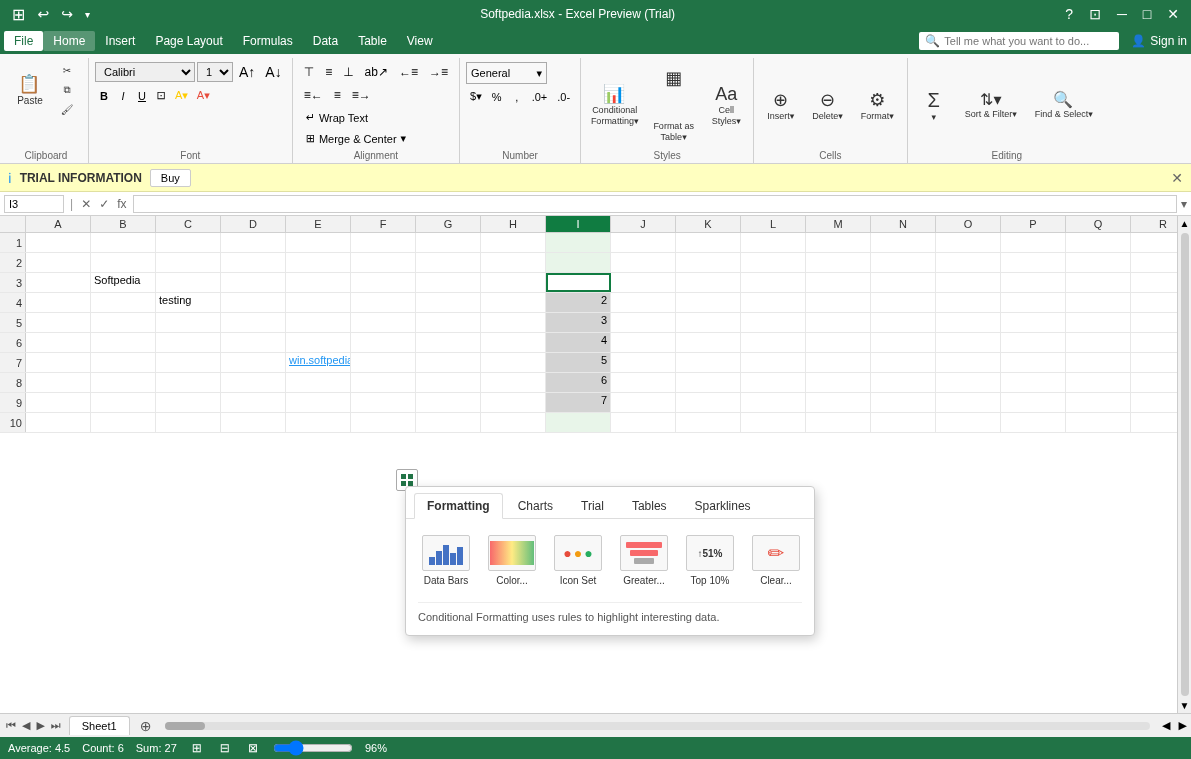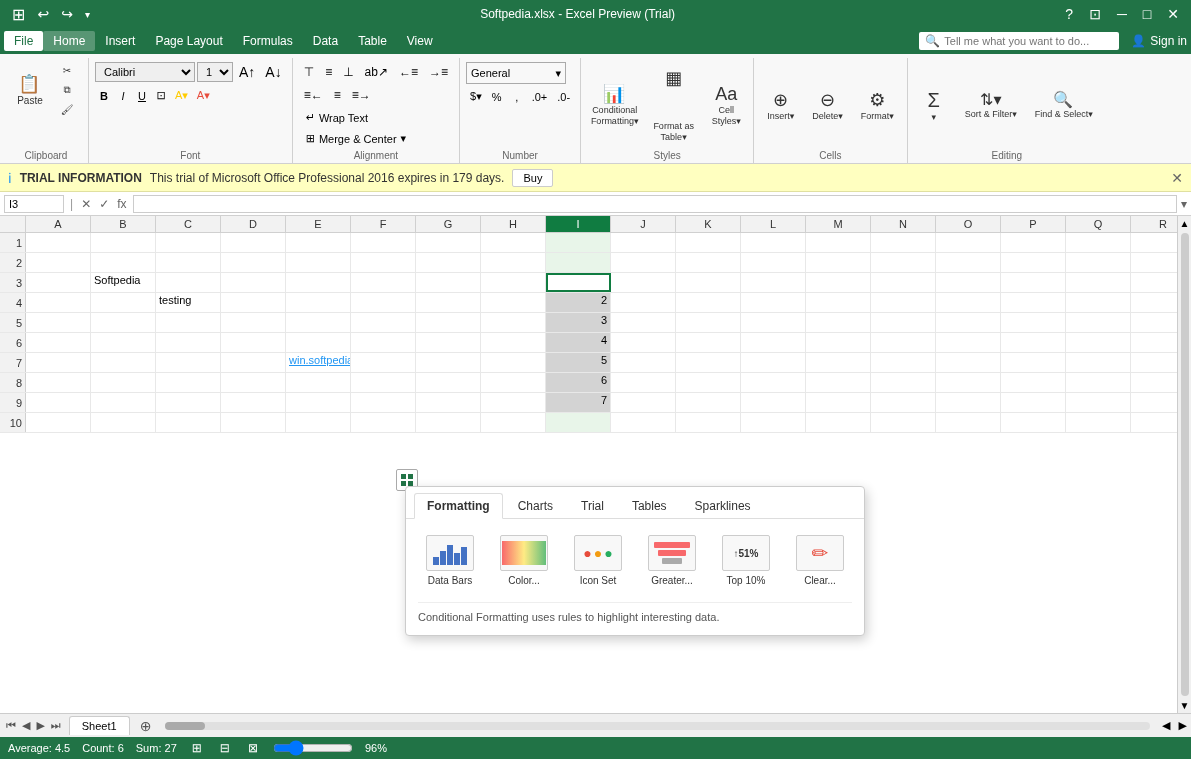--- a/index.html
+++ b/index.html
@@ -178,7 +178,7 @@
       border: 1px solid #aaa;
       padding: 1px 4px;
       font-size: 11px;
-      width: 100px;
+      width: 81px;
       height: 22px;
       display: flex;
       align-items: center;

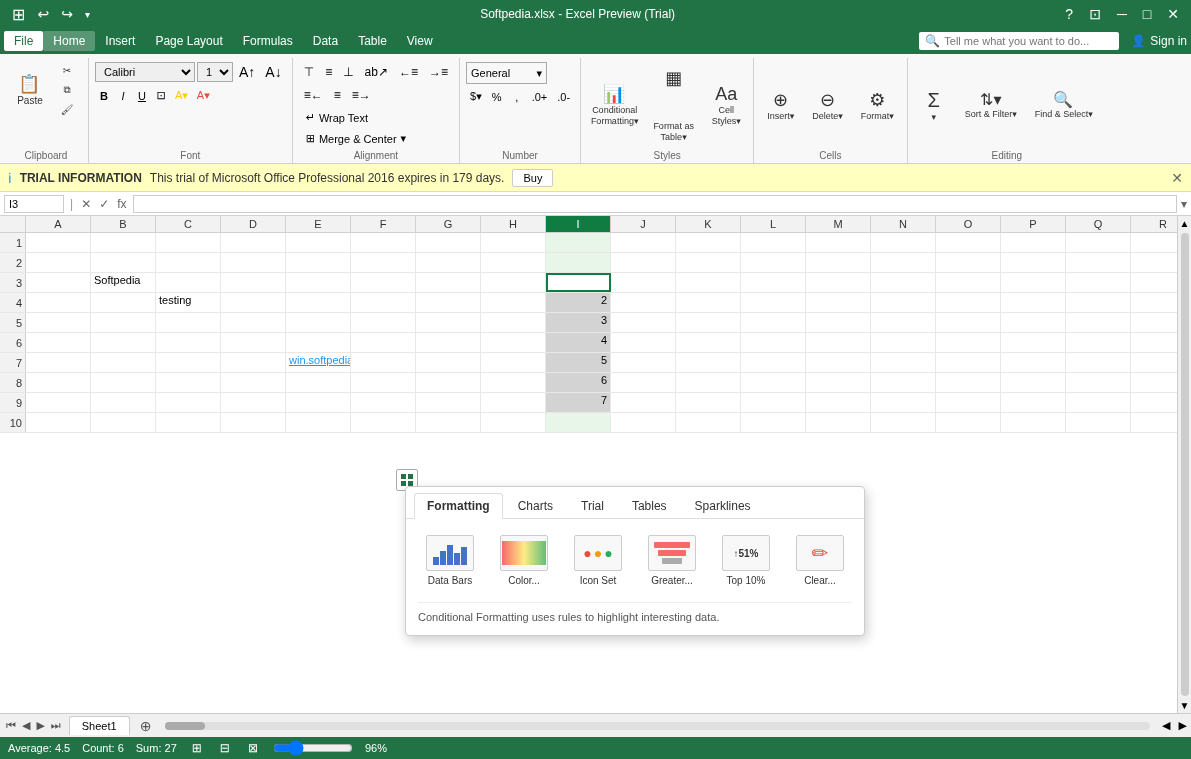--- a/index.html
+++ b/index.html
@@ -649,7 +649,6 @@
   <div id="trial-bar">
     <span class="info-icon">ℹ</span>
     <span class="trial-label">TRIAL INFORMATION</span>
-    <span class="trial-text">This trial of Microsoft Office Professional 2016 expires in 179 days.</span>
     <button class="buy-btn">Buy</button>
     <span class="close-x">✕</span>
   </div>

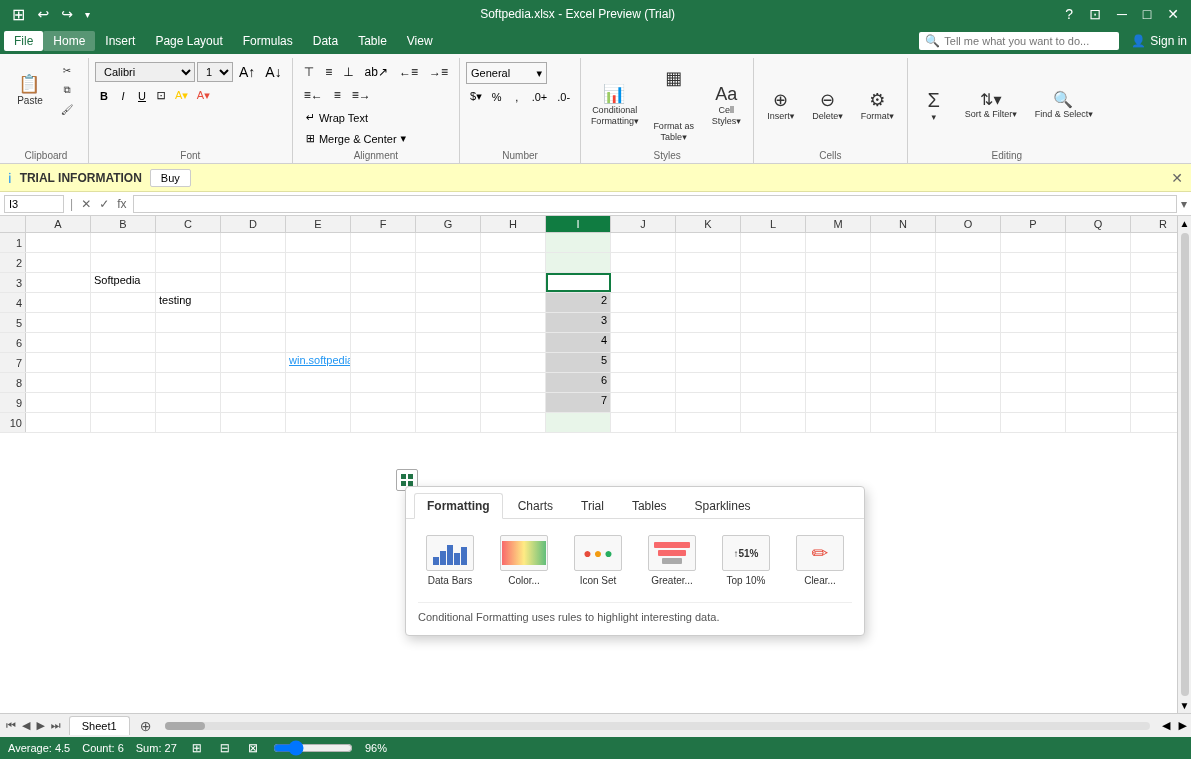--- a/index.html
+++ b/index.html
@@ -321,7 +321,7 @@
       border: 1px solid #ccc;
       border-radius: 4px;
       box-shadow: 2px 4px 12px rgba(0,0,0,0.2);
-      width: 460px;
+      width: 410px;
       z-index: 100;
     }
     #qa-tabs {

